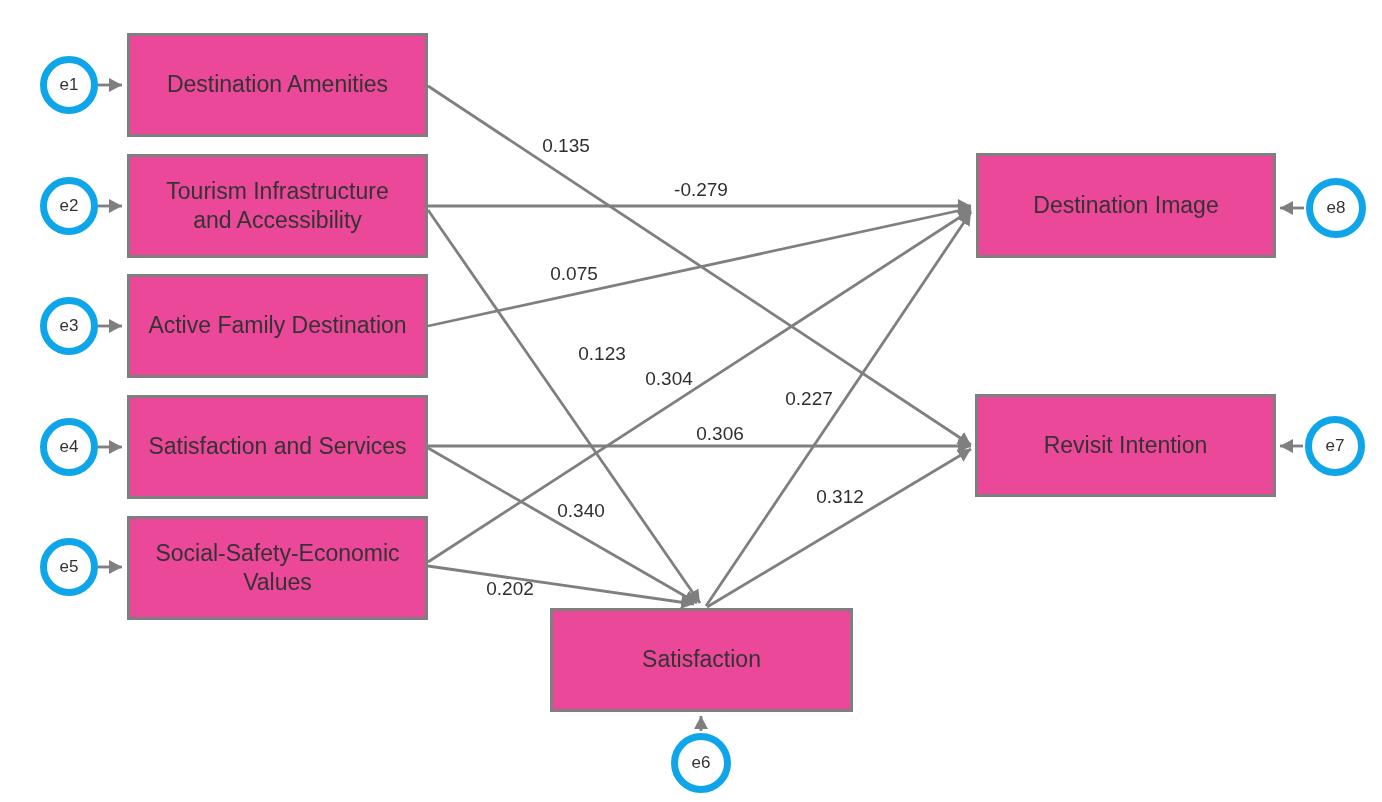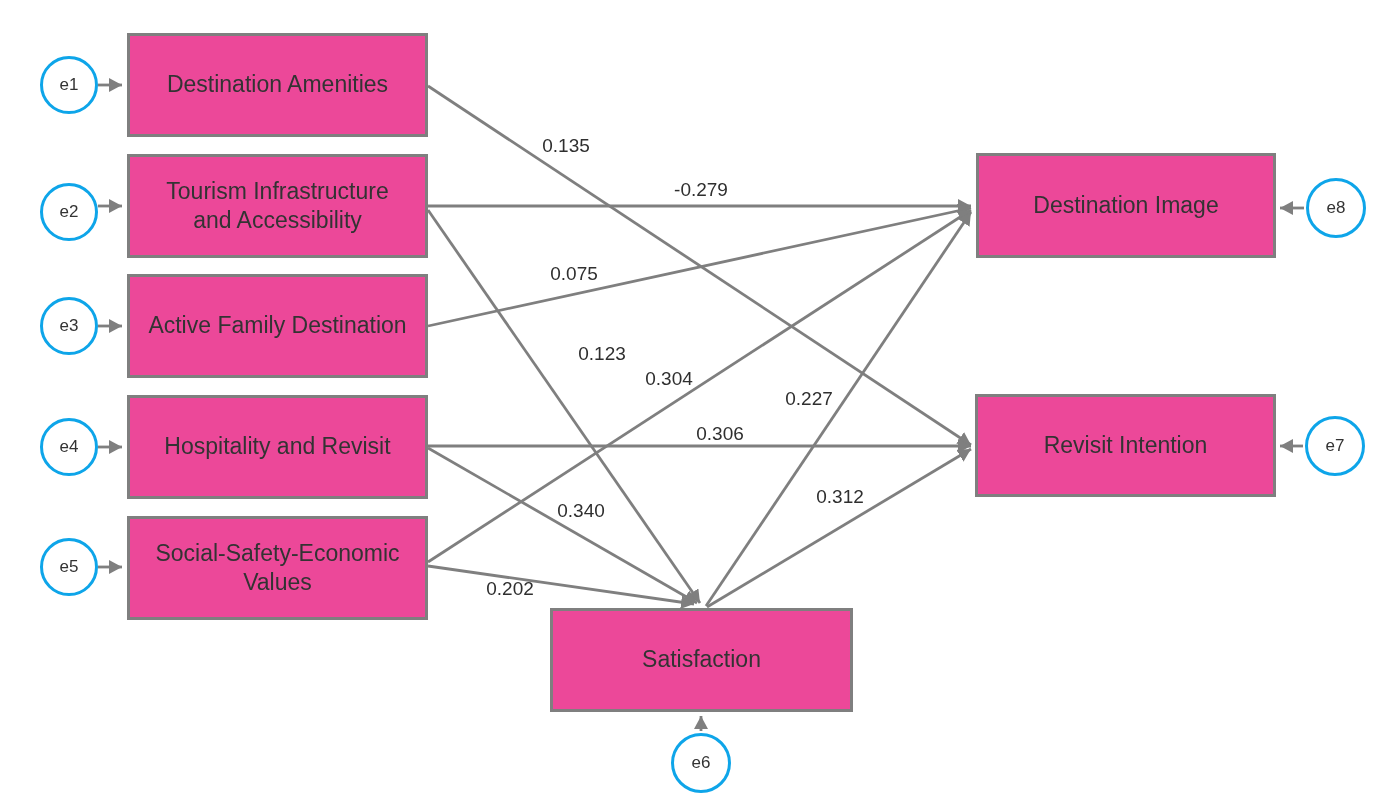--- a/index.html
+++ b/index.html
@@ -33,7 +33,7 @@
   .err {
     position: absolute;
     box-sizing: border-box;
-    border: 3px solid #0ea5e9;
+    border: 7px solid #0ea5e9;
     border-radius: 50%;
     background: #ffffff;
     display: flex;

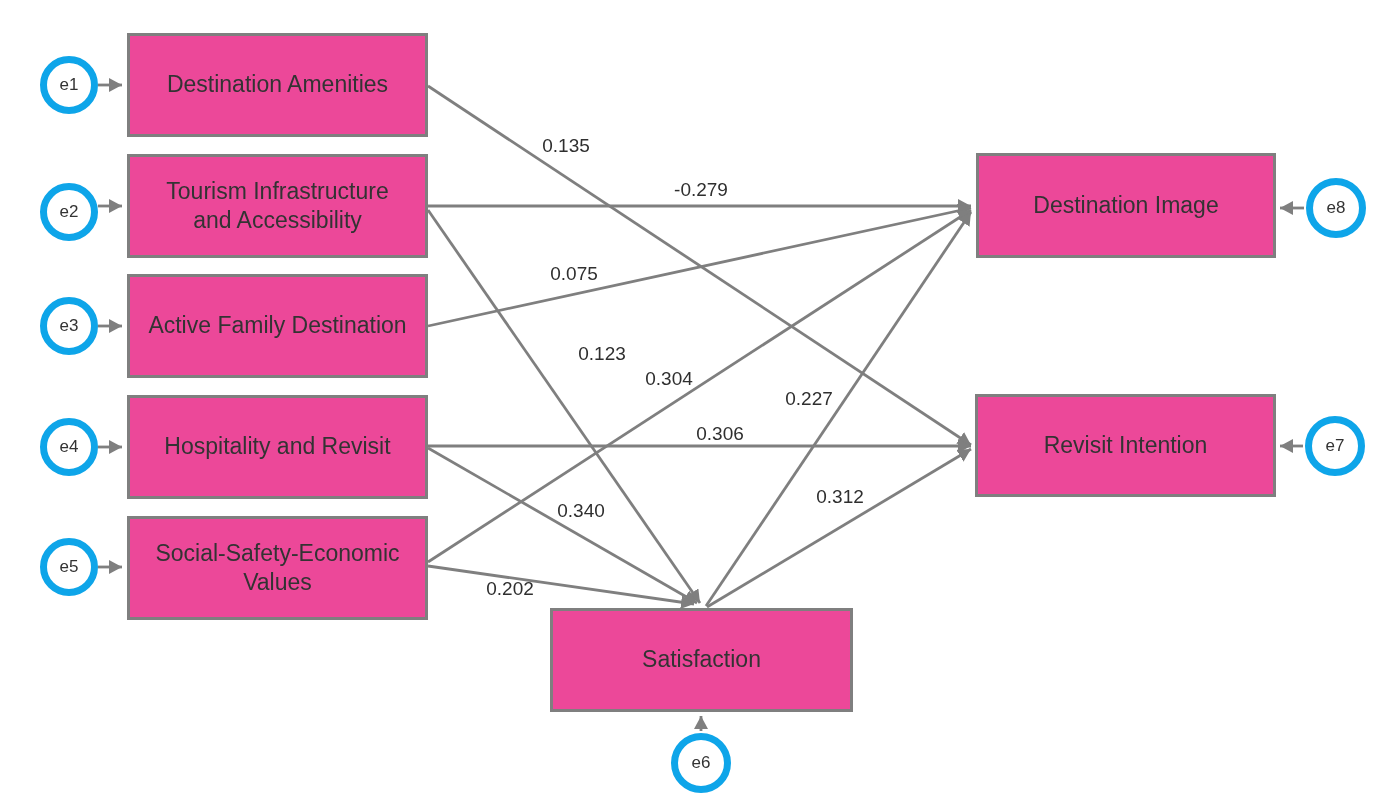--- a/index.html
+++ b/index.html
@@ -102,7 +102,7 @@
     <div class="node" style="left: 550px; top: 608px; width: 303px; height: 104px;">Satisfaction</div>
     <div class="node" style="left: 975px; top: 394px; width: 301px; height: 103px;">Revisit Intention</div>
     <div class="err" style="left: 40px; top: 56px; width: 58px; height: 58px;">e1</div>
-    <div class="err" style="left: 40px; top: 183px; width: 58px; height: 58px;">e2</div>
+    <div class="err" style="left: 40px; top: 177px; width: 58px; height: 58px;">e2</div>
     <div class="err" style="left: 40px; top: 297px; width: 58px; height: 58px;">e3</div>
     <div class="err" style="left: 40px; top: 418px; width: 58px; height: 58px;">e4</div>
     <div class="err" style="left: 40px; top: 538px; width: 58px; height: 58px;">e5</div>

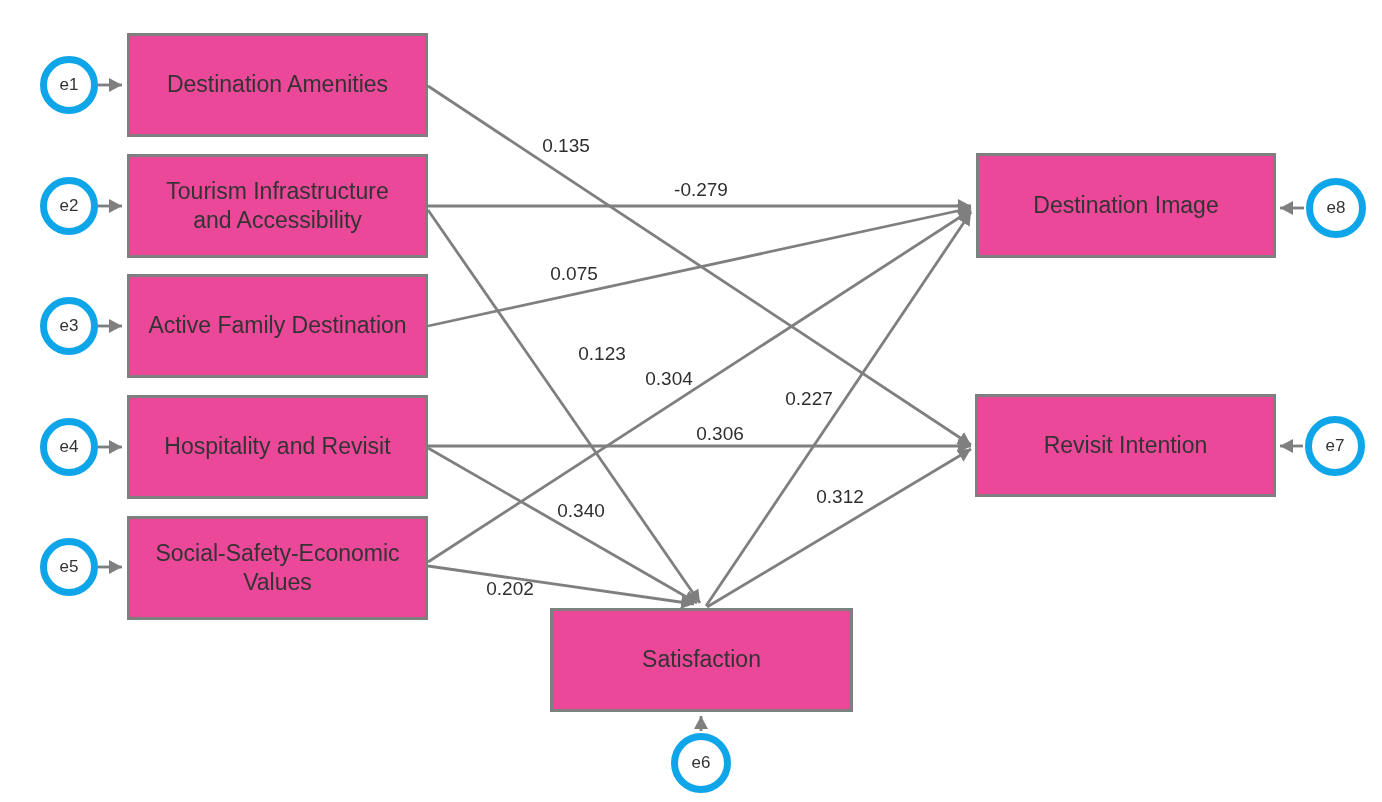--- a/index.html
+++ b/index.html
@@ -95,7 +95,7 @@
     <div class="node" style="left: 127px; top: 154px; width: 301px; height: 104px;">Tourism Infrastructure
 and Accessibility</div>
     <div class="node" style="left: 127px; top: 274px; width: 301px; height: 104px;">Active Family Destination</div>
-    <div class="node" style="left: 127px; top: 395px; width: 301px; height: 104px;">Hospitality and Revisit</div>
+    <div class="node" style="left: 127px; top: 395px; width: 301px; height: 104px;">Satisfaction and Services</div>
     <div class="node" style="left: 127px; top: 516px; width: 301px; height: 104px;">Social-Safety-Economic
 Values</div>
     <div class="node" style="left: 976px; top: 153px; width: 300px; height: 105px;">Destination Image</div>

